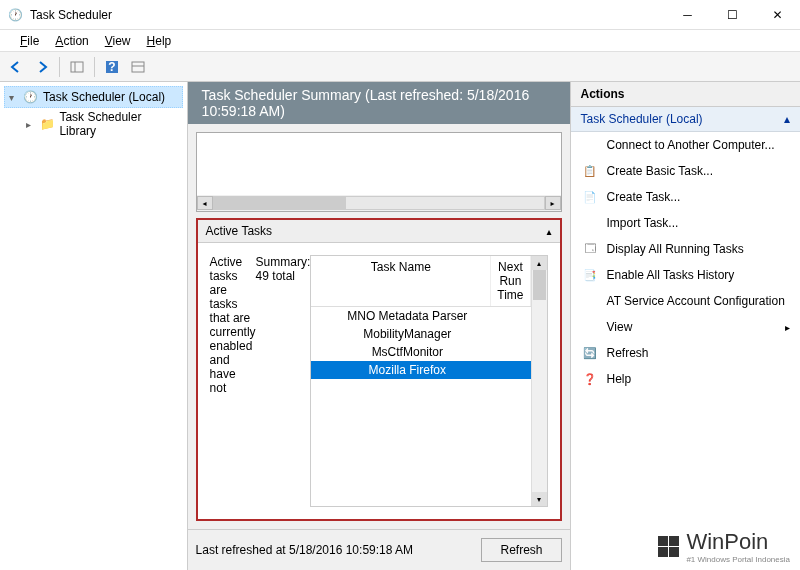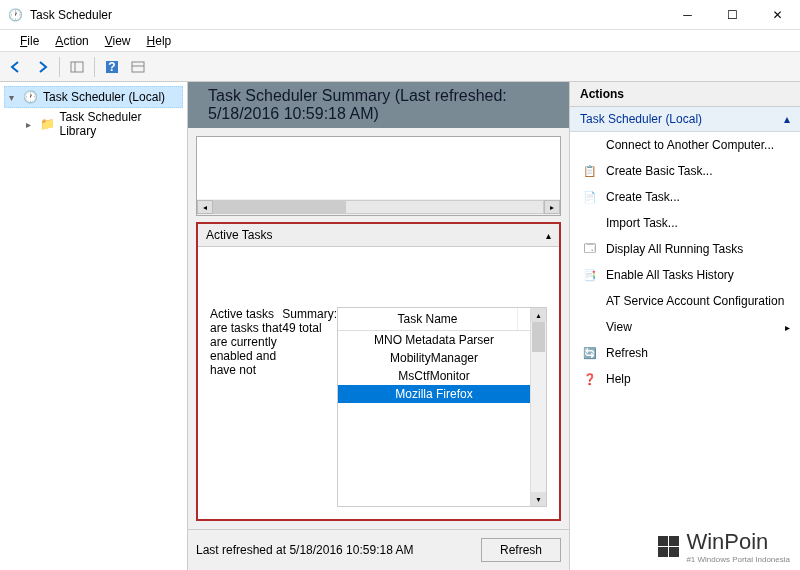--- a/index.html
+++ b/index.html
@@ -29,7 +29,7 @@
     .tree-icon { width: 16px; height: 16px; display: inline-flex; align-items: center; justify-content: center; }
     
     .center { flex: 1; background: #f0f0f0; display: flex; flex-direction: column; border-right: 1px solid #ccc; }
-    .center-header { background: #7a8a94; color: #0f172a; padding: 5px 20px; font-size: 16px; }
+    .center-header { background: #7a8a94; color: #ffffff; padding: 5px 14px; font-size: 14px; }
     .center-body { flex: 1; padding: 8px; display: flex; flex-direction: column; gap: 6px; overflow: hidden; }
     
     .top-panel { background: #fff; border: 1px solid #aaa; height: 80px; position: relative; }

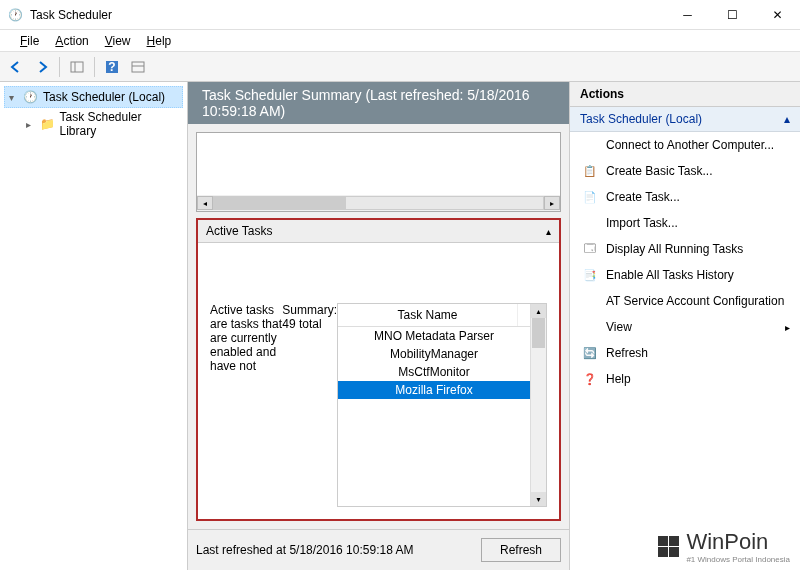--- a/index.html
+++ b/index.html
@@ -38,7 +38,7 @@
     .scroll-thumb { position: absolute; left: 0; width: 40%; height: 100%; background: #ccc; }
     .scroll-arrow { width: 16px; height: 14px; background: #e0e0e0; border: 1px solid #bbb; display: flex; align-items: center; justify-content: center; font-size: 8px; }
     
-    .active-panel { border: 2px solid #b02a2a; background: #fff; flex: 1; display: flex; flex-direction: column; padding: 0; gap: 48px; }
+    .active-panel { border: 2px solid #b02a2a; background: #fff; flex: 1; display: flex; flex-direction: column; padding: 0; }
     .panel-header { background: #eee; border-bottom: 1px solid #ccc; padding: 4px 8px; display: flex; justify-content: space-between; align-items: center; }
     .panel-collapse { font-size: 10px; }
     .panel-content { padding: 12px; flex: 1; display: flex; }

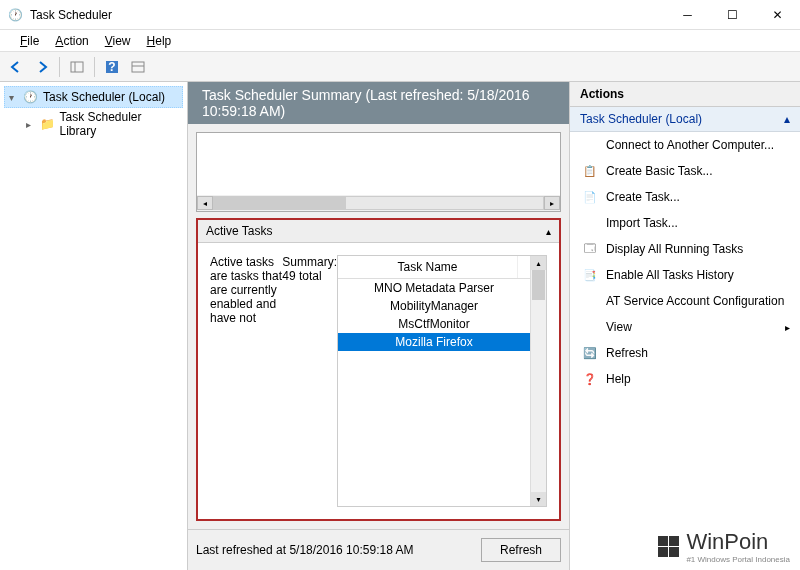--- a/index.html
+++ b/index.html
@@ -170,6 +170,7 @@
             <div class="task-table-inner">
               <div class="task-header-row">
                 <div class="task-header-cell name">Task Name</div>
+                <div class="task-header-cell time">Next Run Time</div>
               </div>
               <div class="task-row">
                   <div class="task-cell name">MNO Metadata Parser</div>

